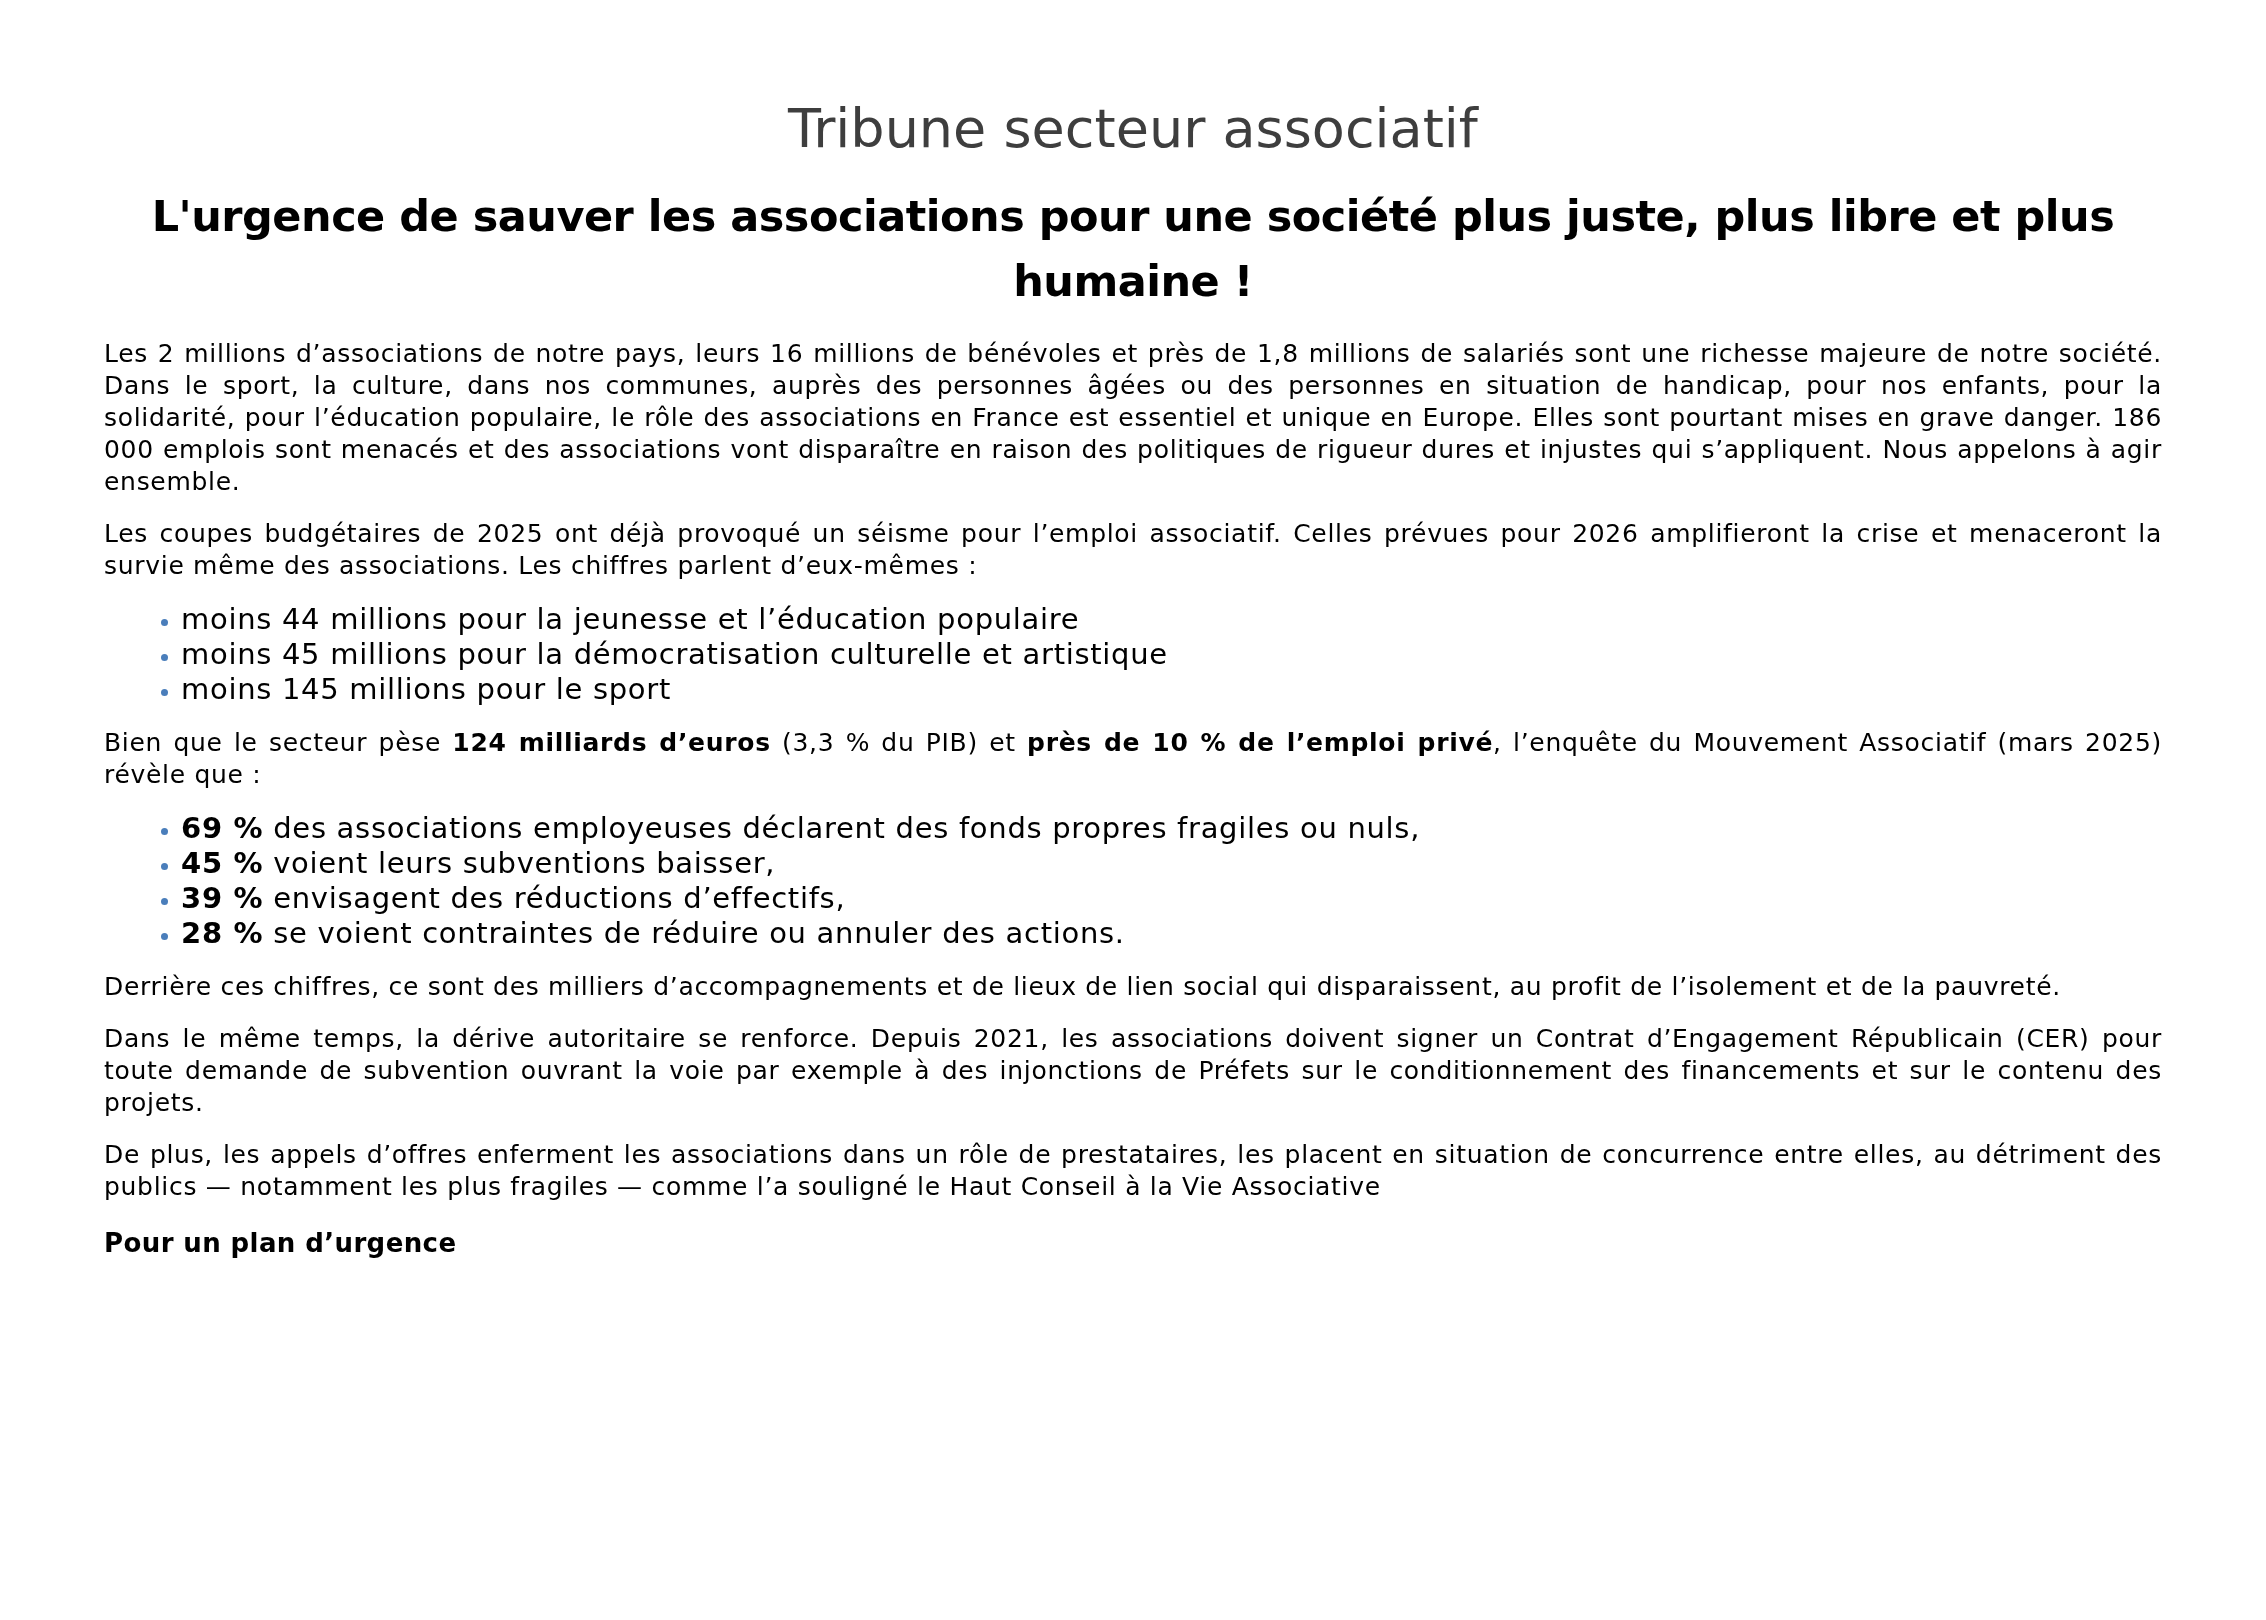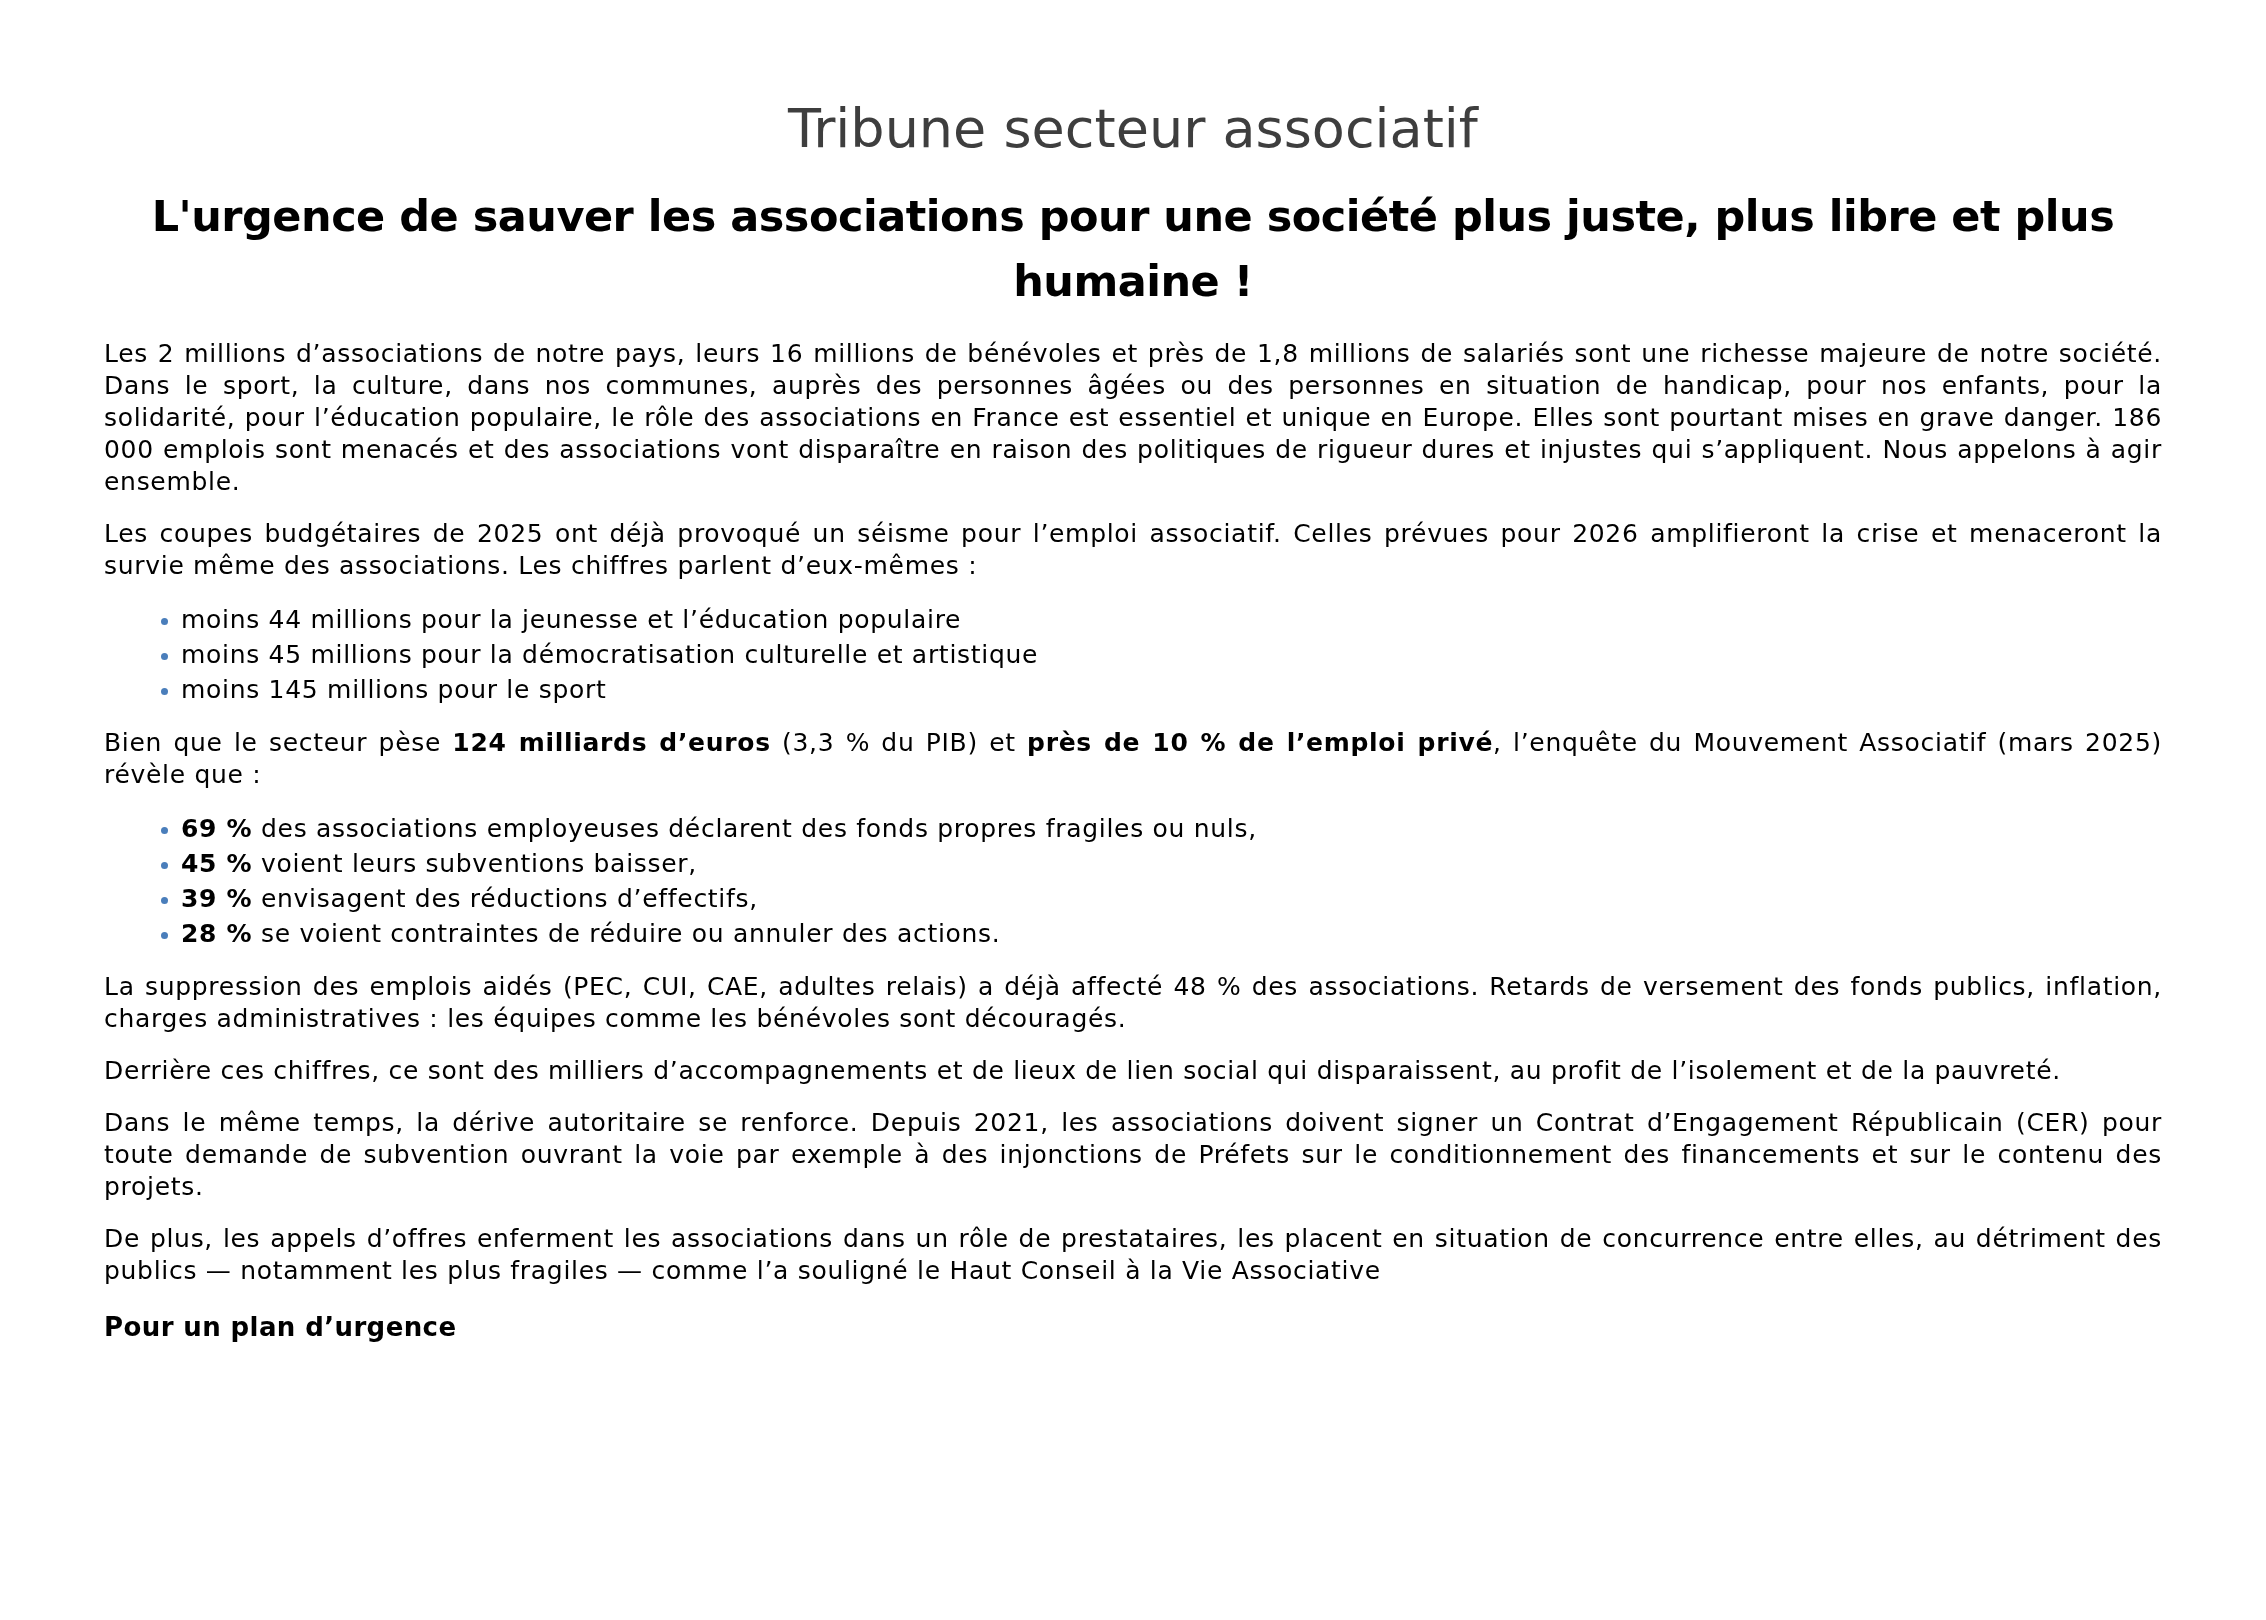--- a/index.html
+++ b/index.html
@@ -59,7 +59,7 @@
     list-style:disc;
   }
   ul.blist li{
-    font-size:25px;
+    font-size:29px;
     line-height:35px;
     letter-spacing:0.7px;
   }

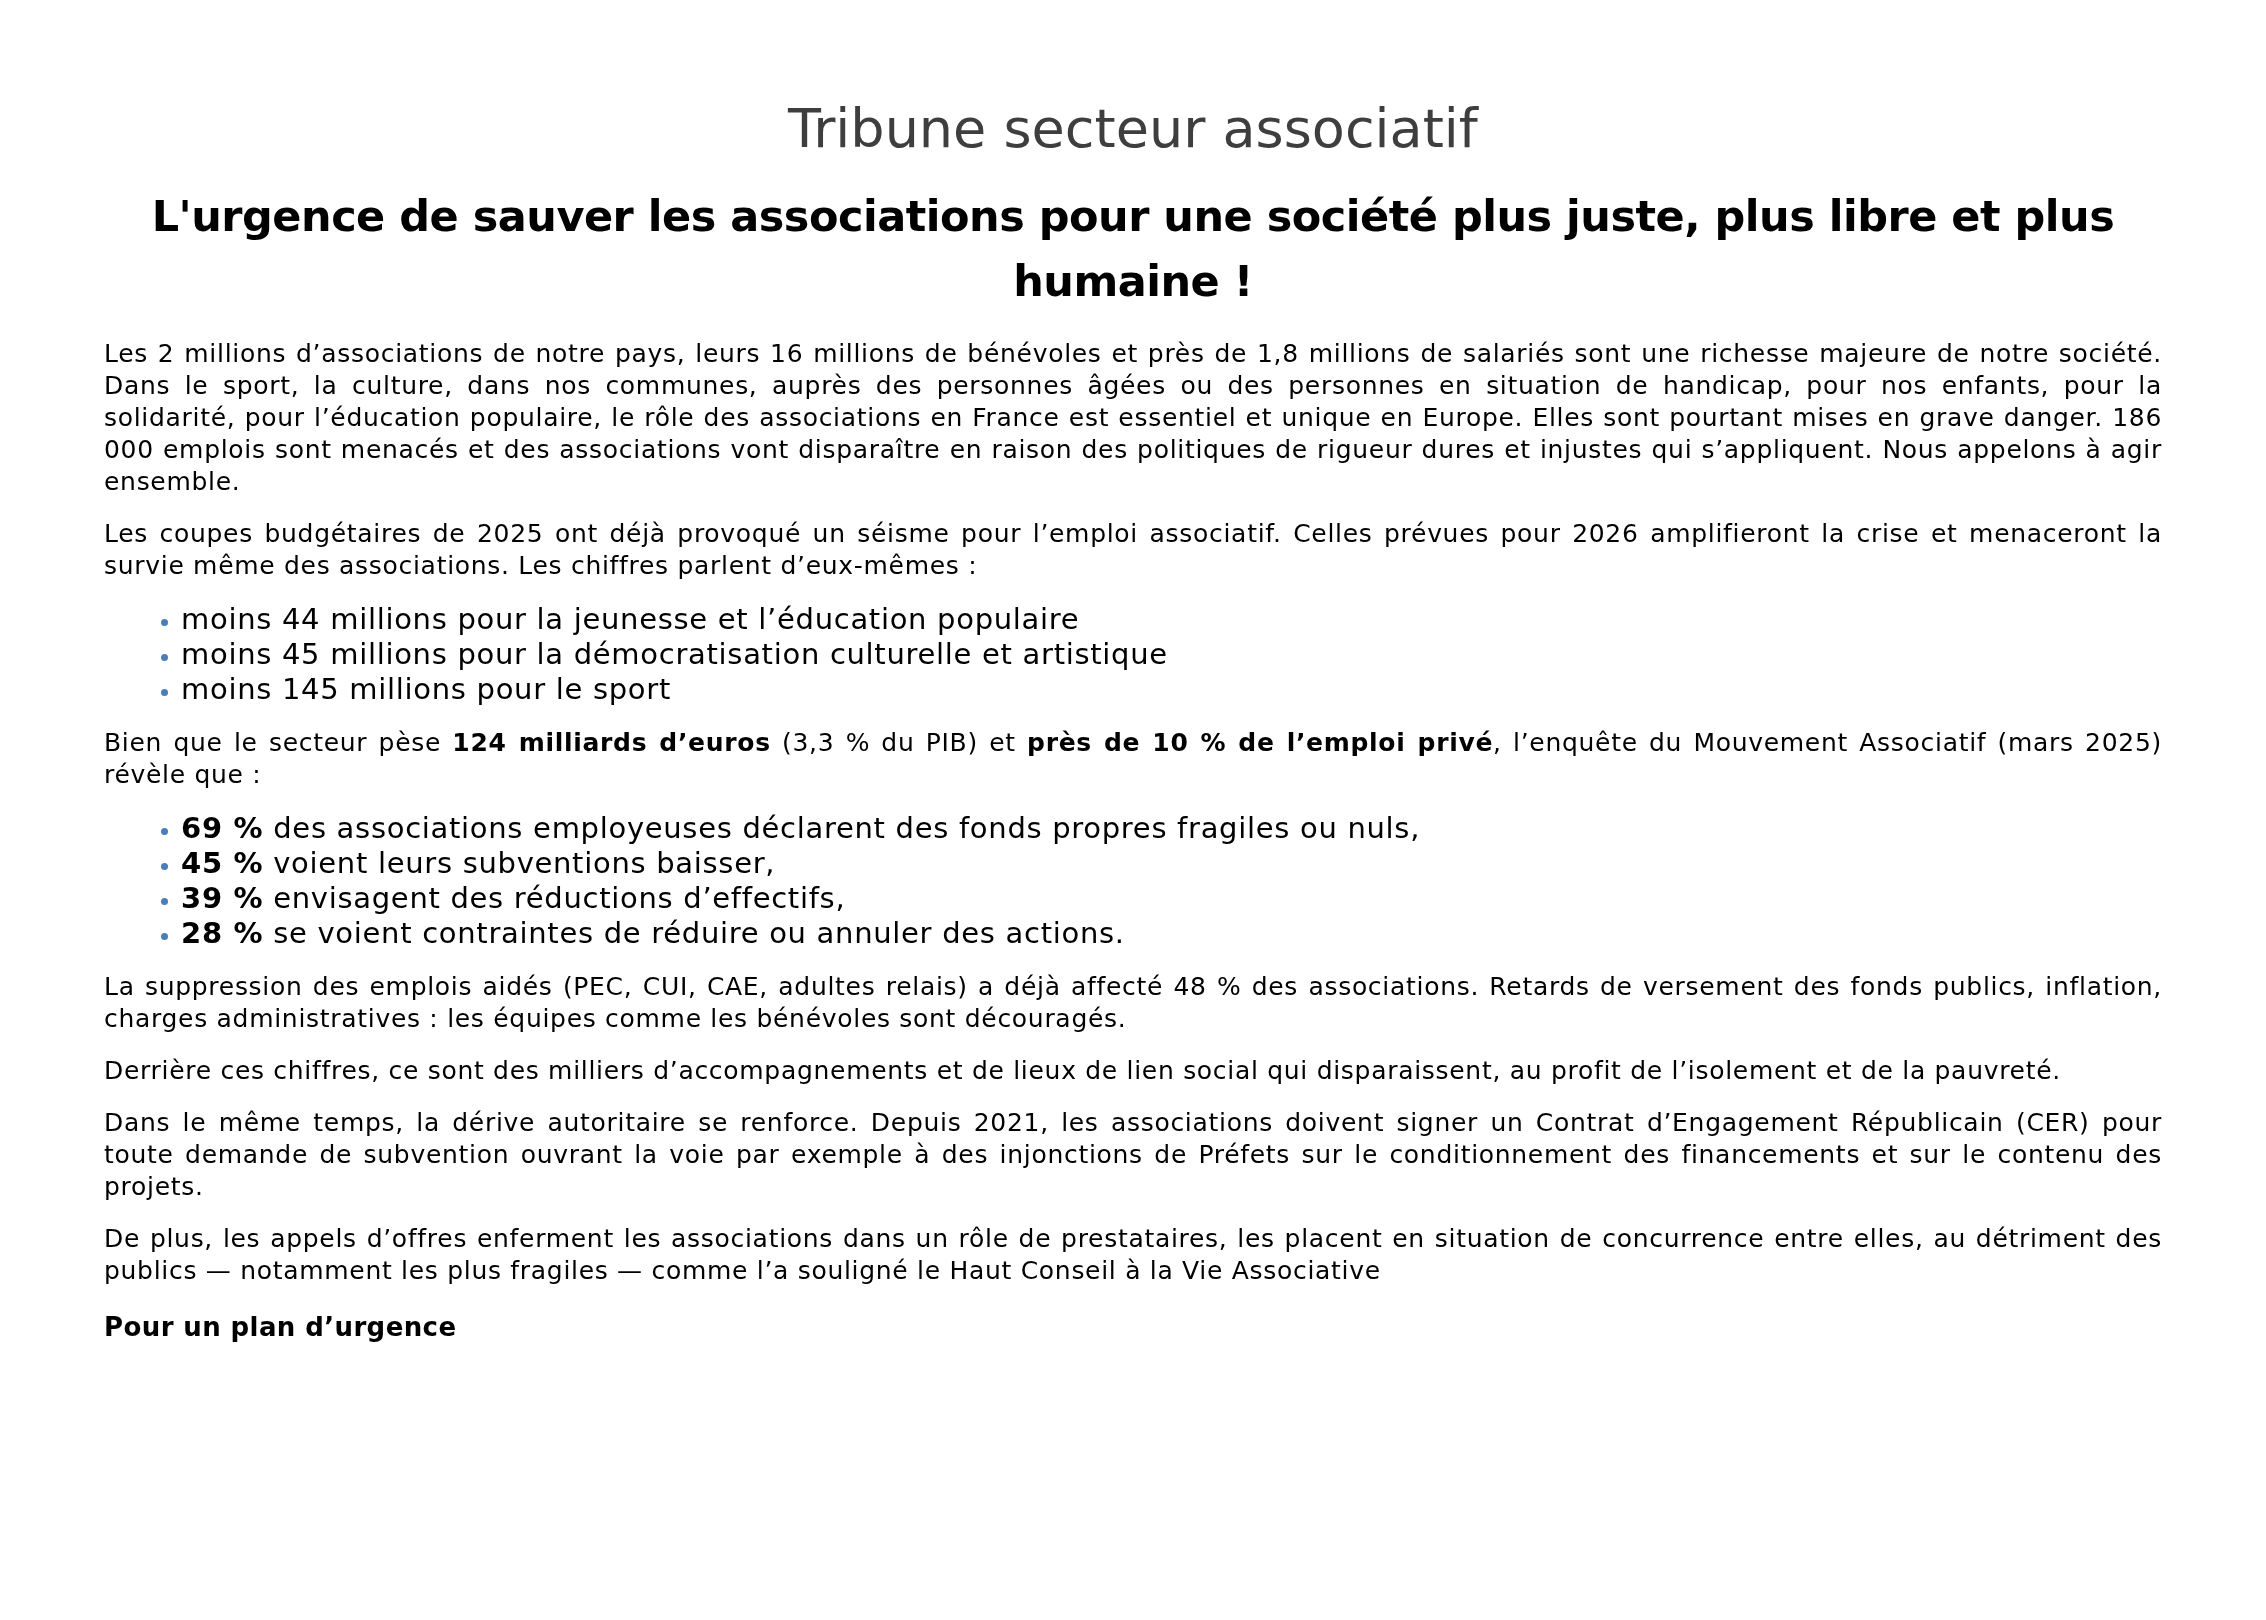--- a/index.html
+++ b/index.html
@@ -99,7 +99,6 @@
     <li><span class="b">28 %</span><span> se voient contraintes de réduire ou annuler des actions.</span></li>
   </ul>
 
-  <p class="para">La suppression des emplois aidés (PEC, CUI, CAE, adultes relais) a déjà affecté 48 % des associations. Retards de versement des fonds publics, inflation, charges administratives : les équipes comme les bénévoles sont découragés.</p>
 
   <p class="para">Derrière ces chiffres, ce sont des milliers d’accompagnements et de lieux de lien social qui disparaissent, au profit de l’isolement et de la pauvreté.</p>
 

